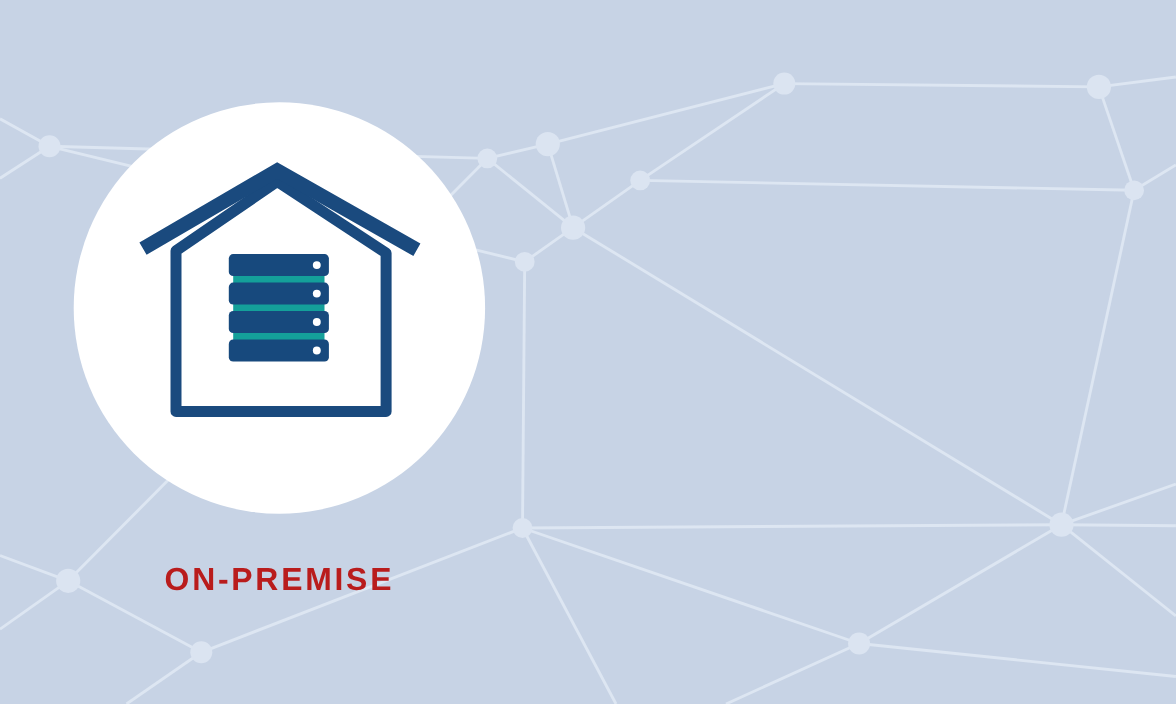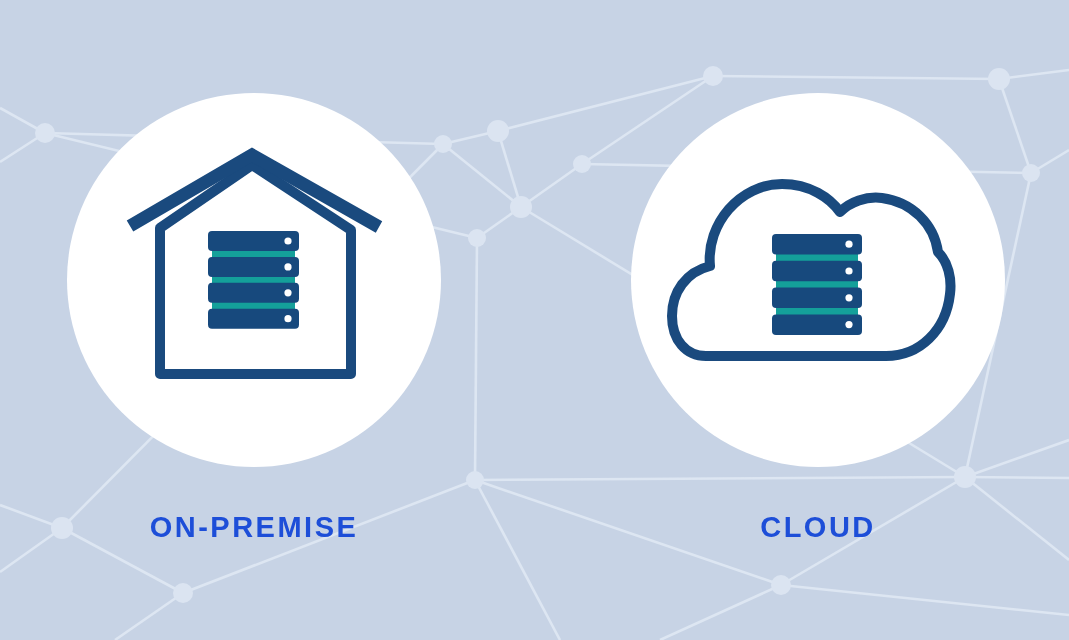--- a/index.html
+++ b/index.html
@@ -29,7 +29,7 @@
   .panel-label{
     margin-top:44px;width:374px;text-align:center;
     font-size:29px;font-weight:700;letter-spacing:2.5px;
-    color:#1d4ed8;
+    color:#b91c1c;
   }
   .outline{fill:#ffffff;stroke:#1a4a7e;}
   .roof{fill:none;stroke:#1a4a7e;stroke-width:13;stroke-linecap:butt;stroke-linejoin:miter;}

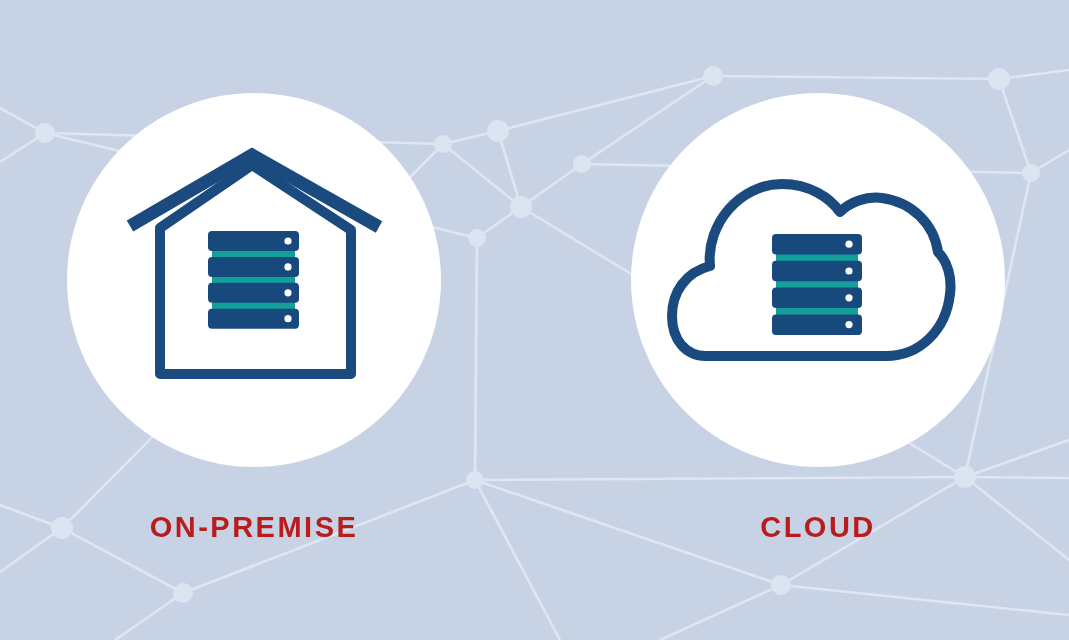--- a/index.html
+++ b/index.html
@@ -121,36 +121,6 @@
     <figcaption class="panel-label">ON-PREMISE</figcaption>
   </figure>
 
-  <figure class="panel panel-right">
-    <div class="circle">
-      <svg class="icon-svg cloud-svg" viewBox="-2 -2 294 194" aria-hidden="true">
-
-        <path class="outline" stroke-width="10" stroke-linejoin="round" stroke-linecap="round" d="M 39 181
-                 C 19 181, 5 165, 5 141
-                 C 5 117, 19 97, 43 91
-                 C 39 49, 73 9, 115 9
-                 C 143 9, 163 23, 173 37
-                 C 183 27, 199 21, 215 23
-                 C 245 27, 267 49, 271 77
-                 C 281 87, 285 103, 283 119
-                 C 279 155, 253 181, 219 181
-                 Z"></path>
-
-        <g>
-          <rect class="teal" x="109" y="61" width="82" height="93"></rect>
-          <rect class="bar" x="105" y="59" width="90" height="20.5" rx="4"></rect>
-          <rect class="bar" x="105" y="85.8" width="90" height="20.5" rx="4"></rect>
-          <rect class="bar" x="105" y="112.6" width="90" height="20.5" rx="4"></rect>
-          <rect class="bar" x="105" y="139.4" width="90" height="20.5" rx="4"></rect>
-          <circle class="led" cx="182" cy="69.2" r="3.6"></circle>
-          <circle class="led" cx="182" cy="96" r="3.6"></circle>
-          <circle class="led" cx="182" cy="122.8" r="3.6"></circle>
-          <circle class="led" cx="182" cy="149.6" r="3.6"></circle>
-        </g>
-      </svg>
-    </div>
-    <figcaption class="panel-label">CLOUD</figcaption>
-  </figure>
 
 </div>
 

